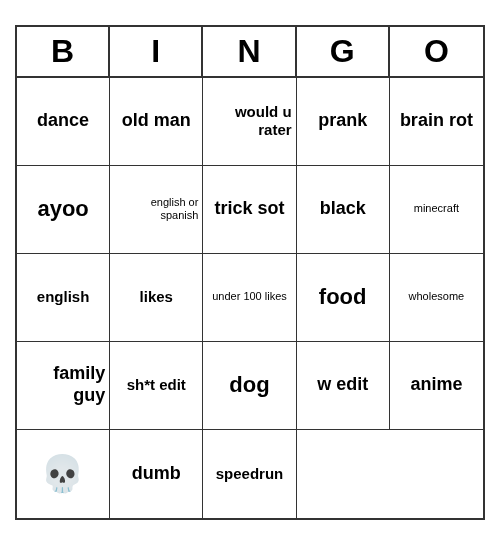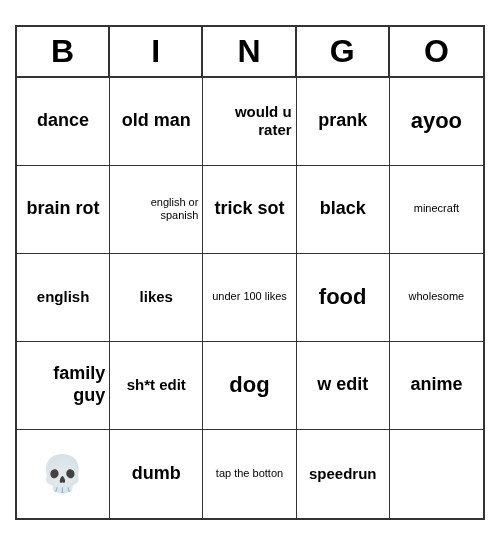--- a/index.html
+++ b/index.html
@@ -111,8 +111,8 @@
       <div class="bingo-cell large-text">old man</div>
       <div class="bingo-cell medium-text">would u rater</div>
       <div class="bingo-cell large-text">prank</div>
+      <div class="bingo-cell large-text">brain rot</div>
       <div class="bingo-cell xlarge-text">ayoo</div>
-      <div class="bingo-cell large-text">brain rot</div>
       <div class="bingo-cell small-text">english or spanish</div>
       <div class="bingo-cell large-text">trick sot</div>
       <div class="bingo-cell large-text">black</div>

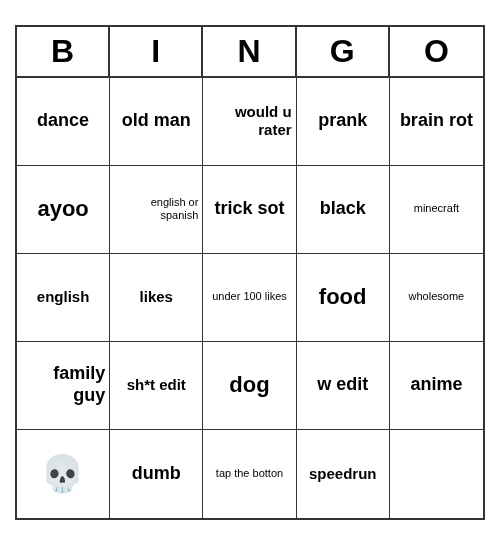--- a/index.html
+++ b/index.html
@@ -129,7 +129,6 @@
       <div class="bingo-cell large-text">anime</div>
       <div class="bingo-cell emoji-cell">💀</div>
       <div class="bingo-cell large-text">dumb</div>
-      <div class="bingo-cell small-text">tap the botton</div>
       <div class="bingo-cell medium-text">speedrun</div>
     </div>
 </div>

